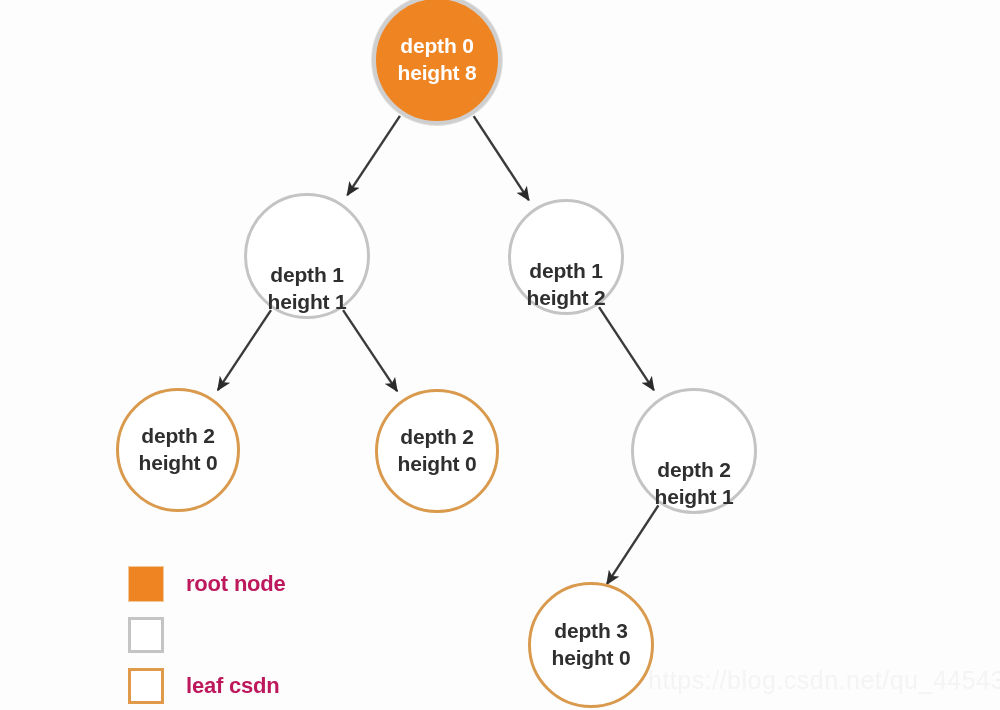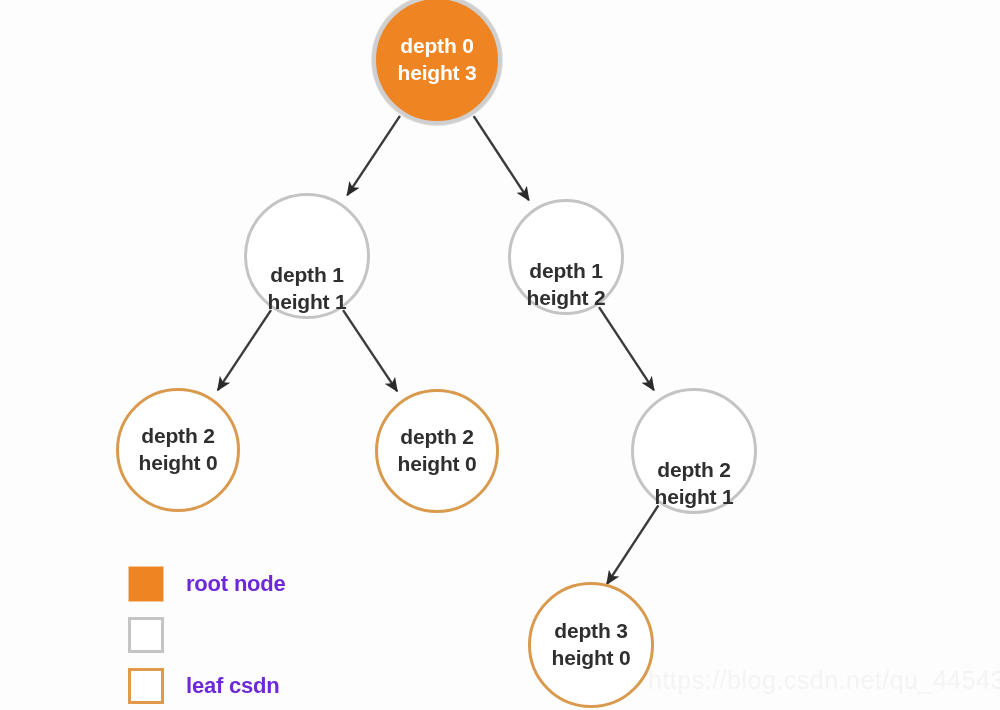--- a/index.html
+++ b/index.html
@@ -115,7 +115,7 @@
 
   <div class="node node-root" id="node-n0" style="left: 372px; top: -5px; width: 130px; height: 130px;">
     <span class="ln">depth 0</span>
-    <span class="ln">height 3</span>
+    <span class="ln">height 8</span>
   </div>
 
   <div class="node node-inner" id="node-n1" style="left: 244px; top: 193px; width: 126px; height: 126px;">

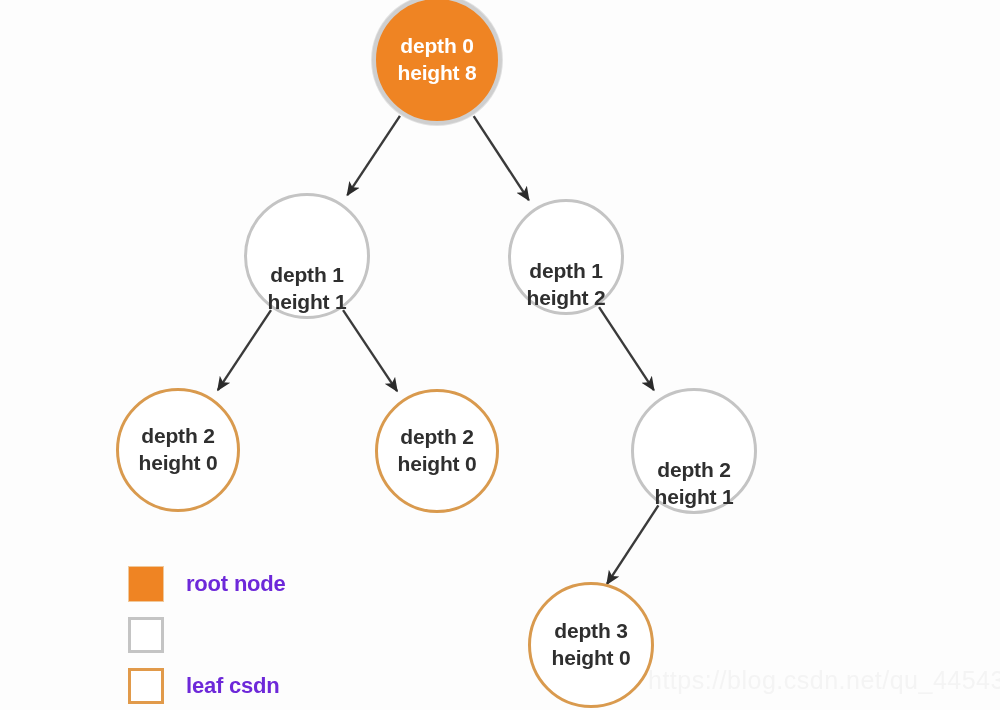--- a/index.html
+++ b/index.html
@@ -78,7 +78,7 @@
   .legend-label {
     font-size: 22px;
     font-weight: bold;
-    color: #6d28d9;
+    color: #be185d;
     letter-spacing: -0.2px;
   }
   #watermark {

